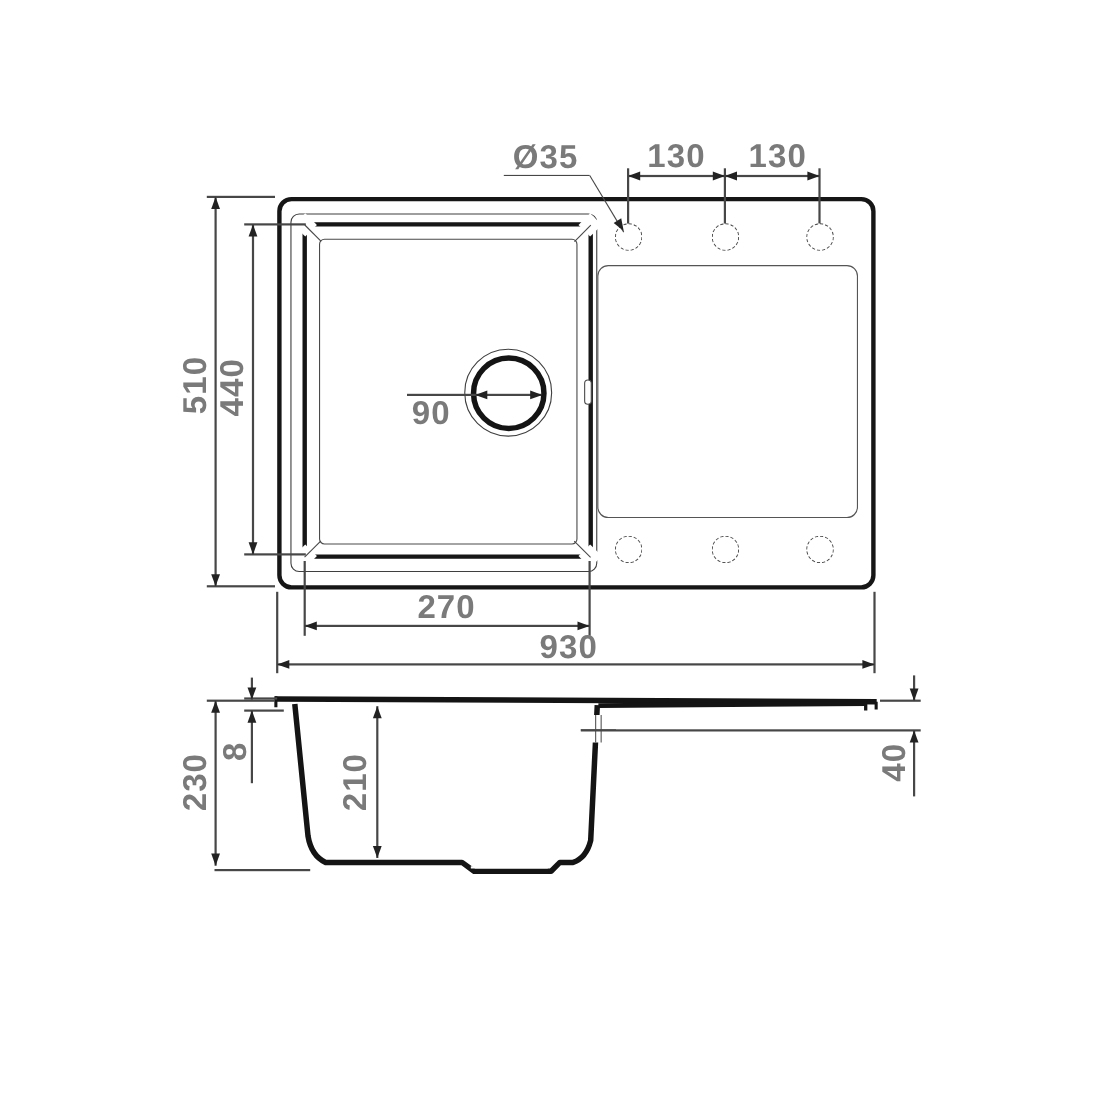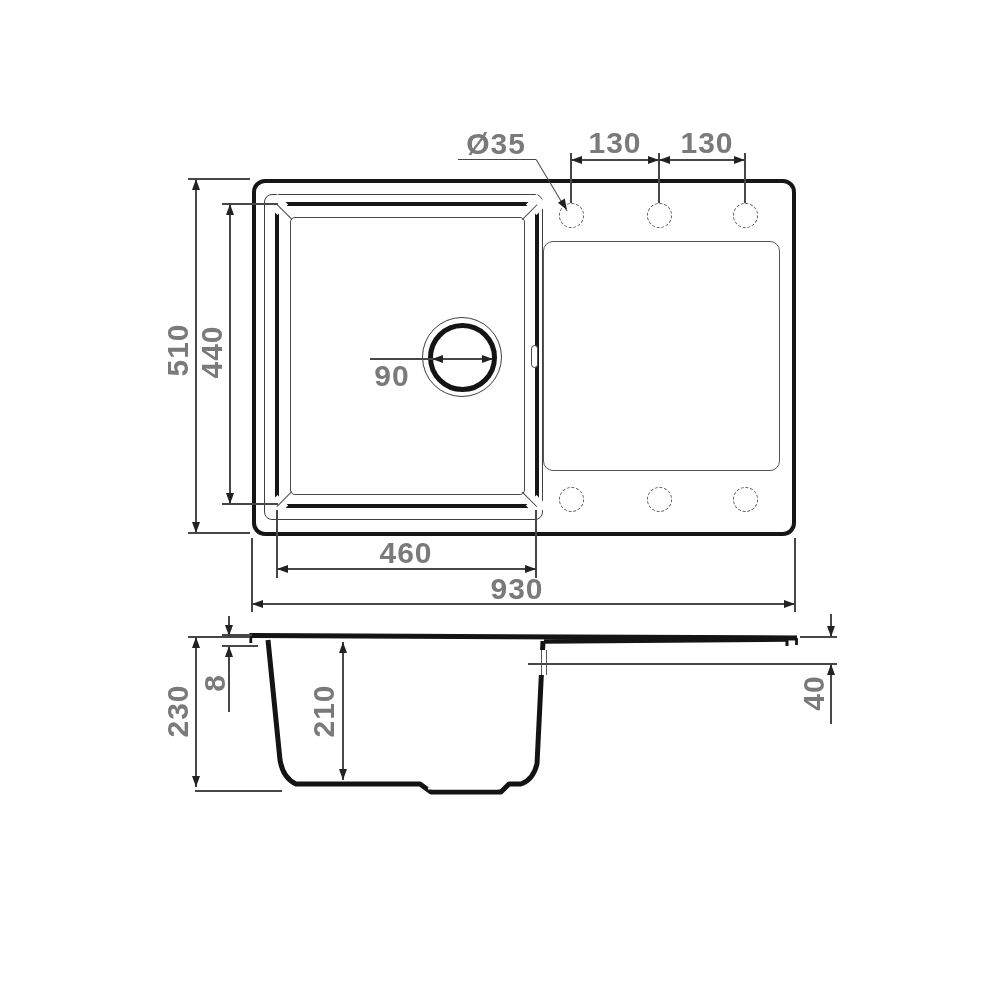--- a/index.html
+++ b/index.html
@@ -106,7 +106,7 @@
     <div class="hl" style="left:277px;top:568.4px;width:259px;"></div>
     <div class="arr arr-left" style="left:277px;top:565px;"></div>
     <div class="arr arr-right" style="left:525px;top:565px;"></div>
-    <div class="dimtxt" style="left:406px;top:553px;">460</div>
+    <div class="dimtxt" style="left:406px;top:553px;">270</div>
 
     <div class="vl" style="left:251.4px;top:538px;height:74px;"></div>
     <div class="vl" style="left:794.4px;top:538px;height:74px;"></div>

